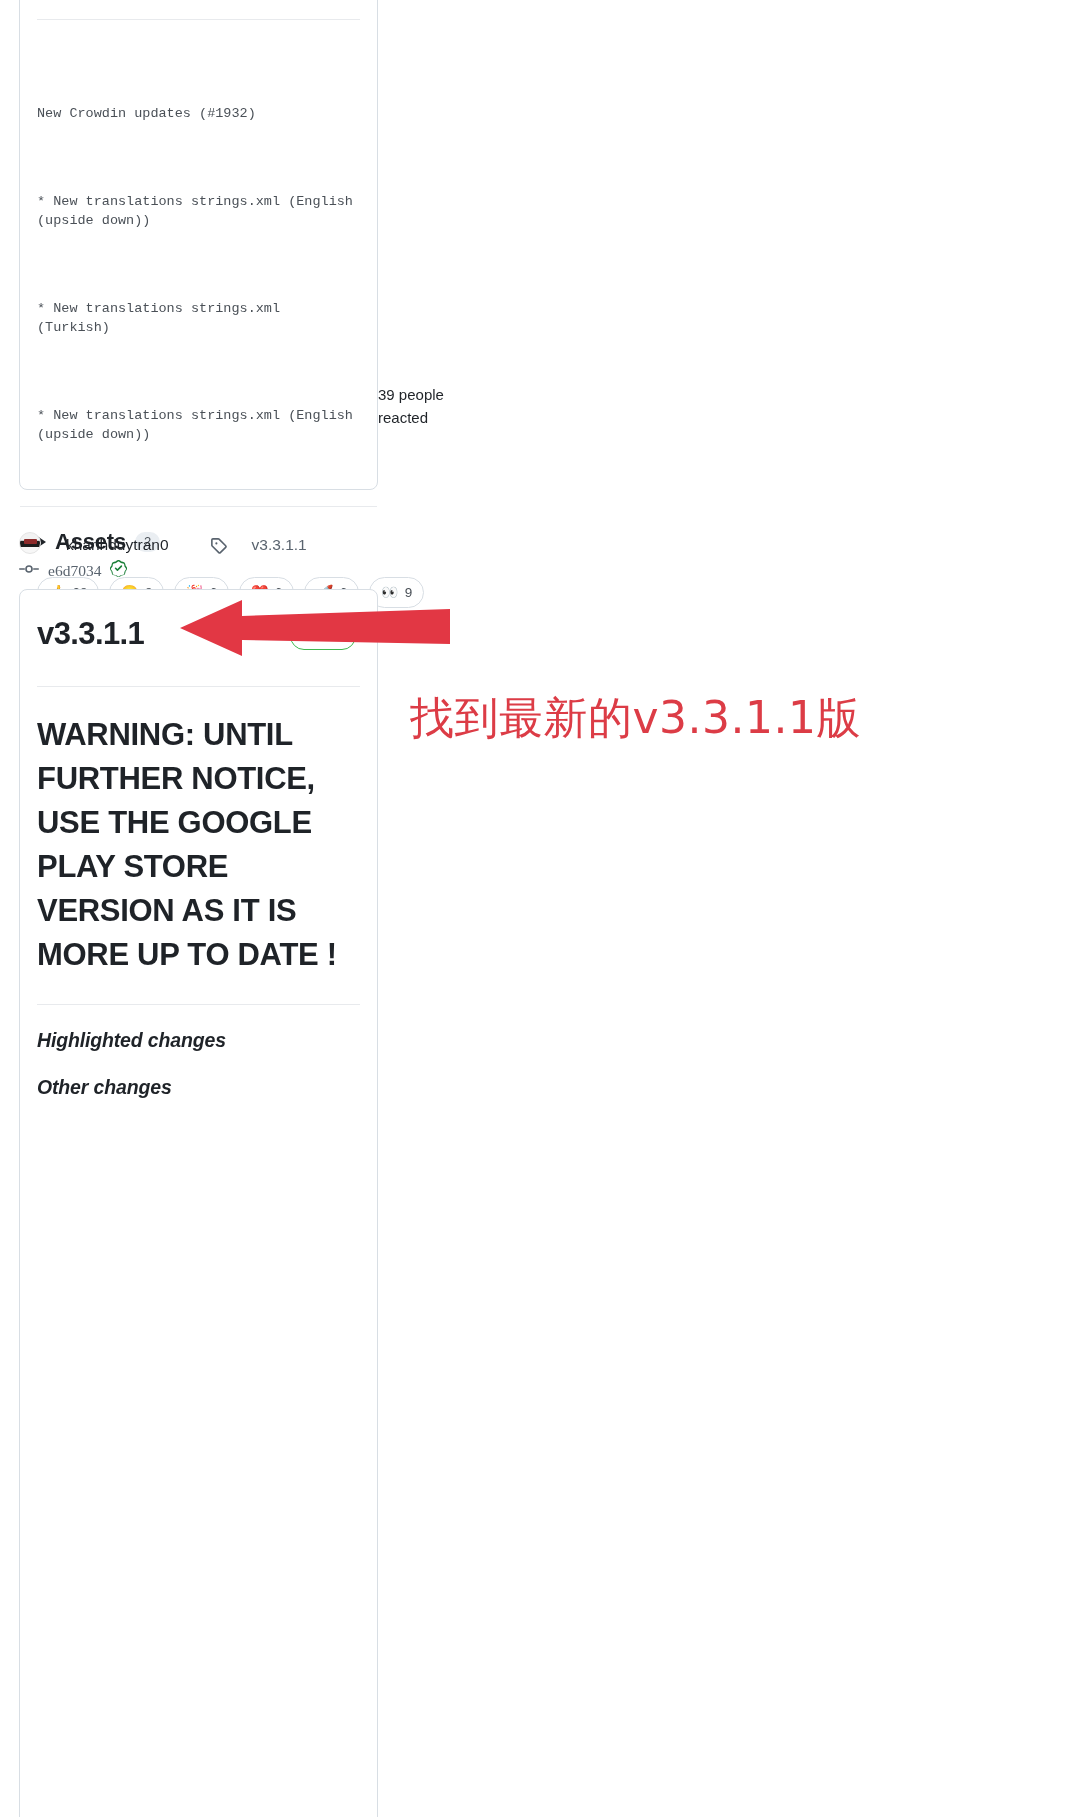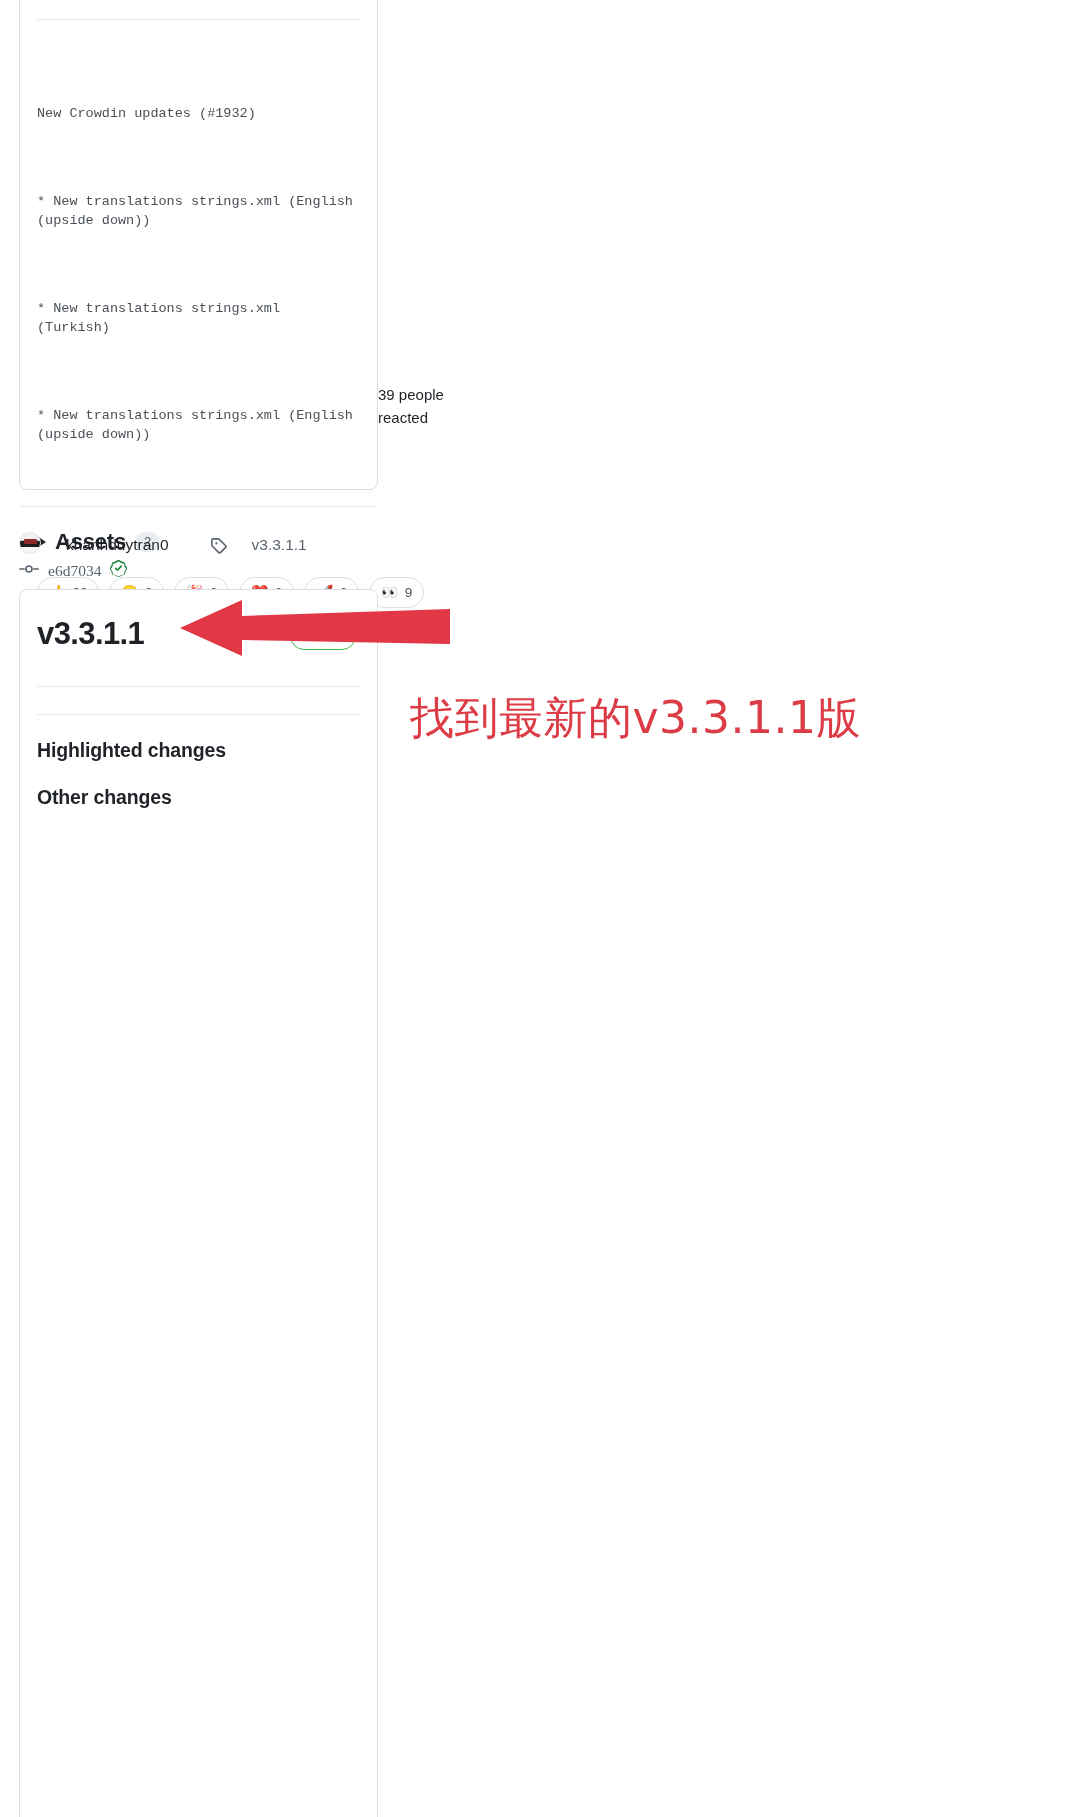--- a/index.html
+++ b/index.html
@@ -338,6 +338,7 @@
 
   <div class="rel-divider"></div>
 
+  <div class="warn">WARNING: UNTIL FURTHER NOTICE, USE THE GOOGLE PLAY STORE VERSION AS IT IS MORE UP TO DATE !</div>
 
   <div class="warn-divider"></div>
 

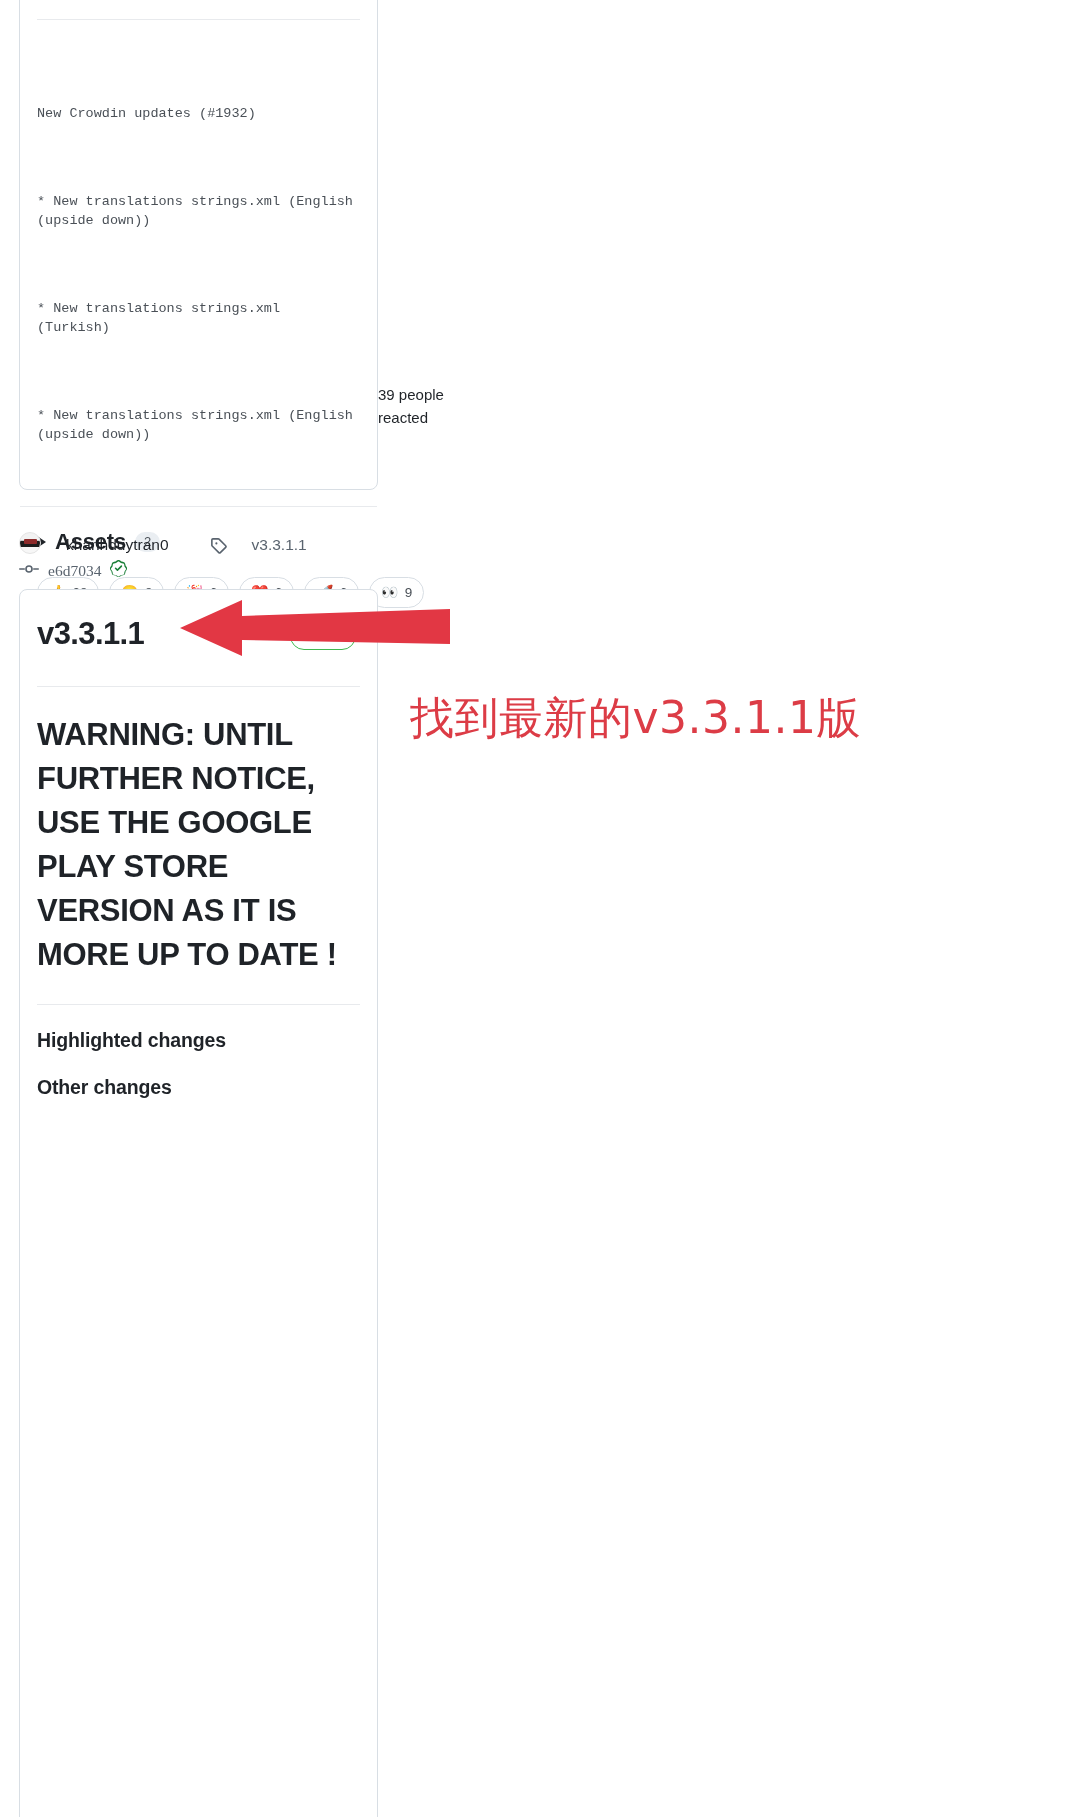--- a/index.html
+++ b/index.html
@@ -217,6 +217,7 @@
     font-weight: 700;
     letter-spacing: -0.15px;
     color: #1f2328;
+    font-style: italic;
   }
   ul.changes {
     margin: 14px 17px 0 17px;

